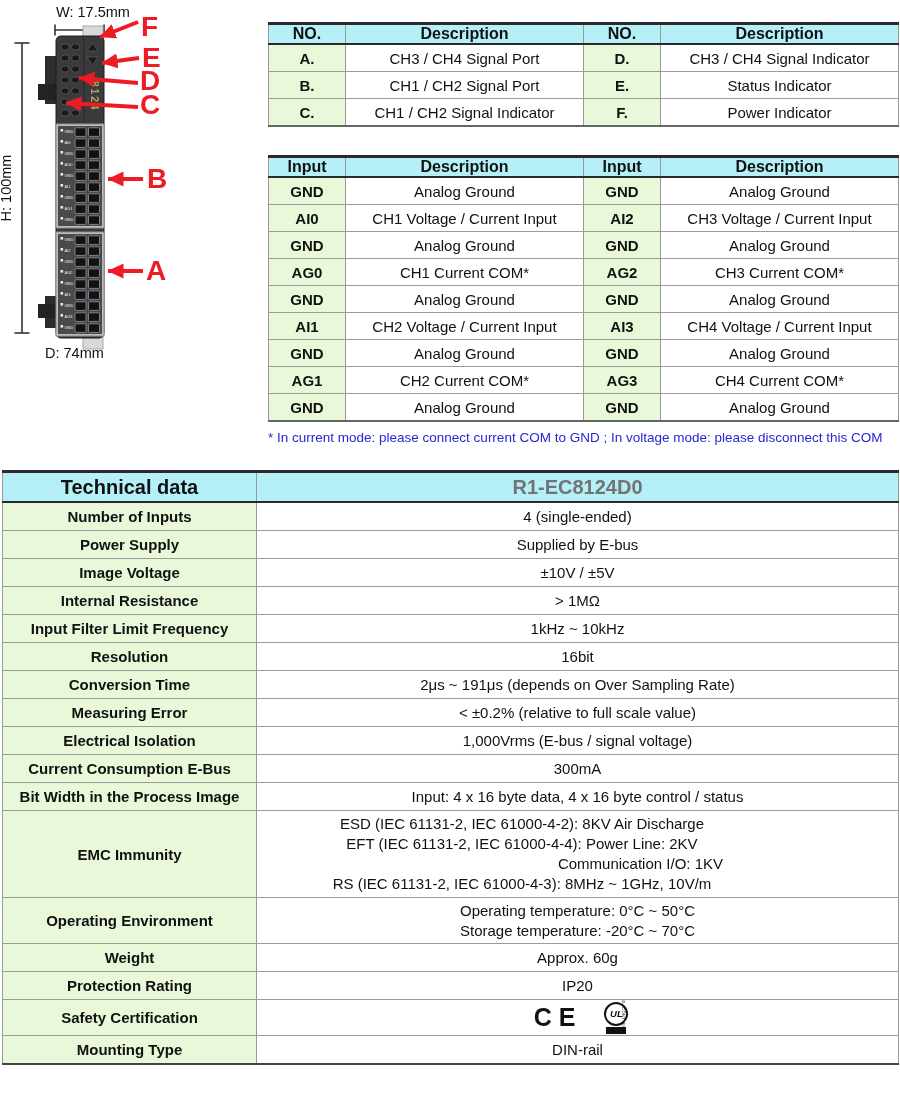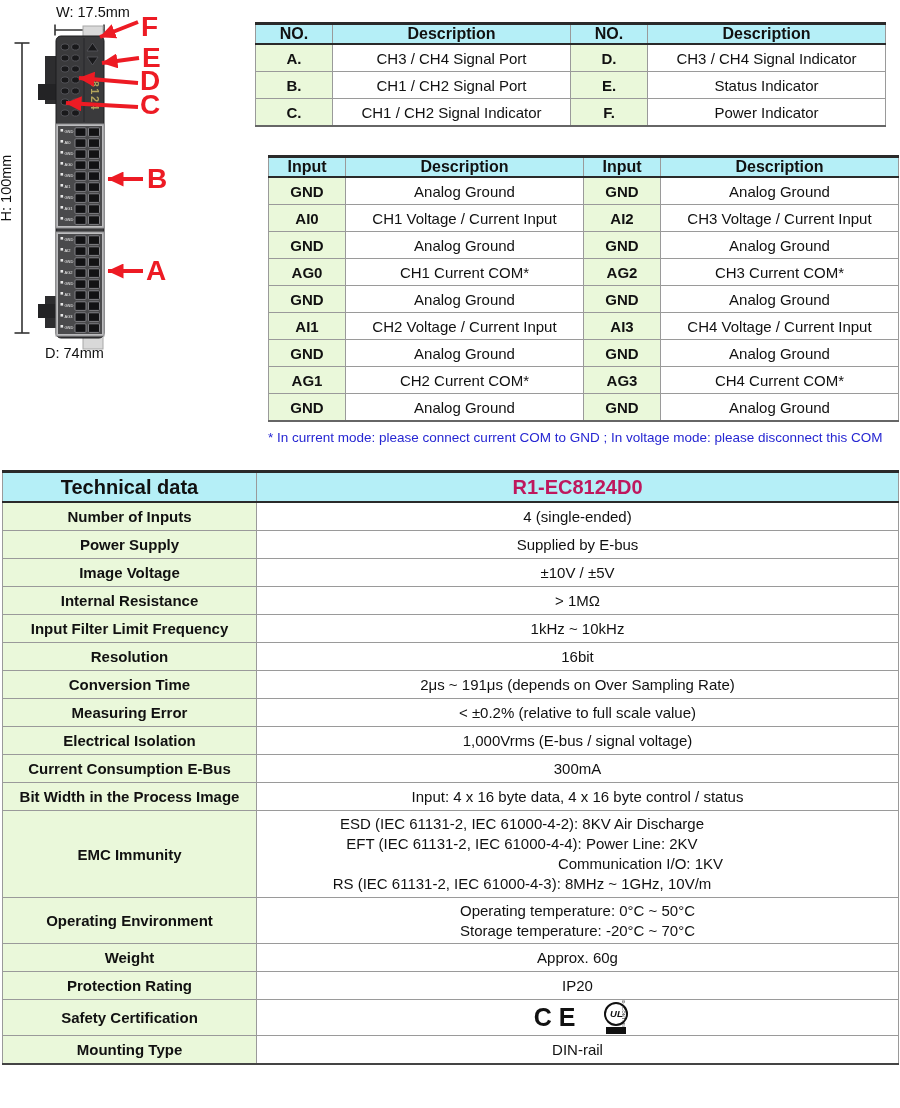--- a/index.html
+++ b/index.html
@@ -29,7 +29,7 @@
              border-top:3px solid #2a2a2a; border-bottom:2px solid #2a2a2a; }
   .key { background:#eaf8da; font-weight:bold; }
 
-  .t1 { position:absolute; left:255px; top:22px;  width:630px; }
+  .t1 { position:absolute; left:268px; top:22px;  width:630px; }
   .t2 { position:absolute; left:268px; top:155px; width:630px; }
   .t1 td, .t2 td { height:26px; }
   .t1, .t2 { border:1px solid #777; border-bottom:2px solid #666; }

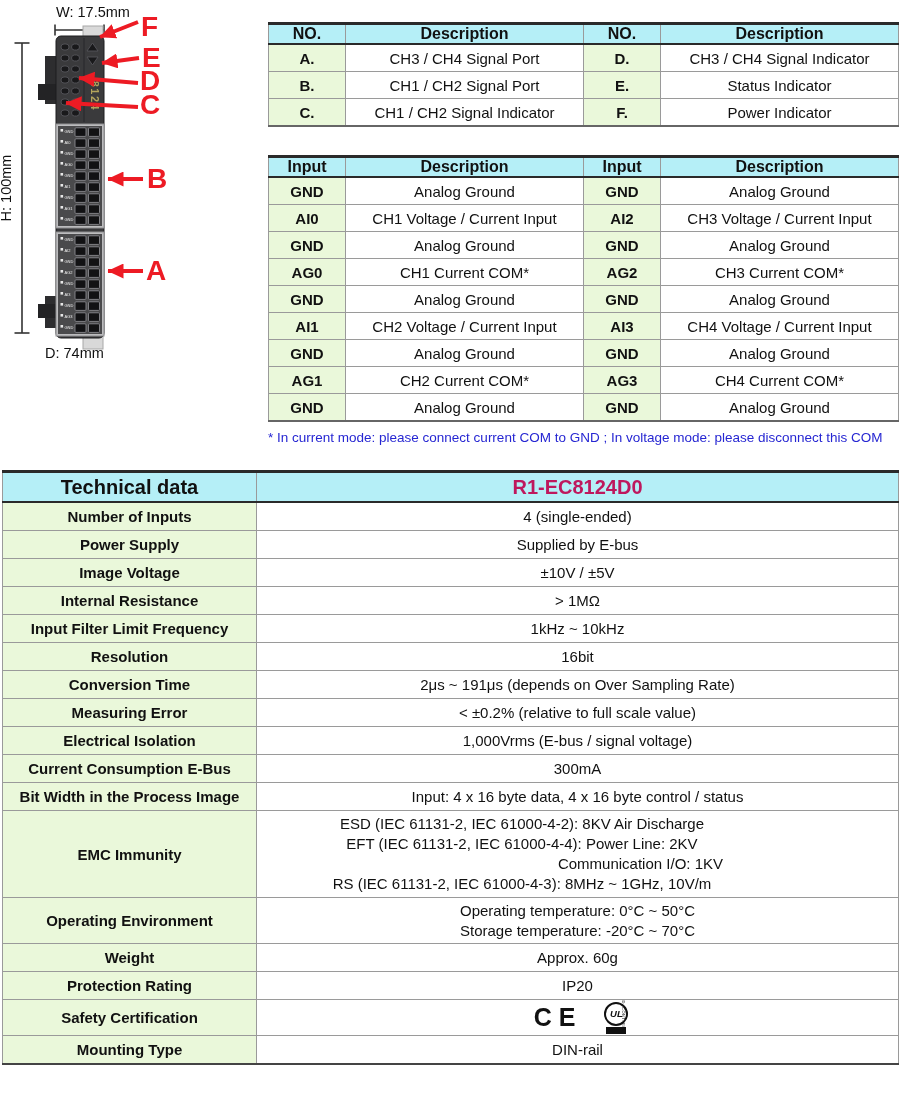--- a/index.html
+++ b/index.html
@@ -41,7 +41,7 @@
   .tech { position:absolute; left:2px; top:470px; width:896px;
           border:1px solid #777; border-bottom:2.5px solid #444; }
   .tech thead th { height:28px; font-size:20px; }
-  .tech thead th.model { color:#be185d; }
+  .tech thead th.model { color:#737373; }
   .tech th.lbl { background:#eaf8da; font-weight:bold; font-size:15px; height:27px; }
   .tech td.val { height:27px; }
   .tech tr.r-emc  th.lbl, .tech tr.r-emc  td.val { height:86px; }

